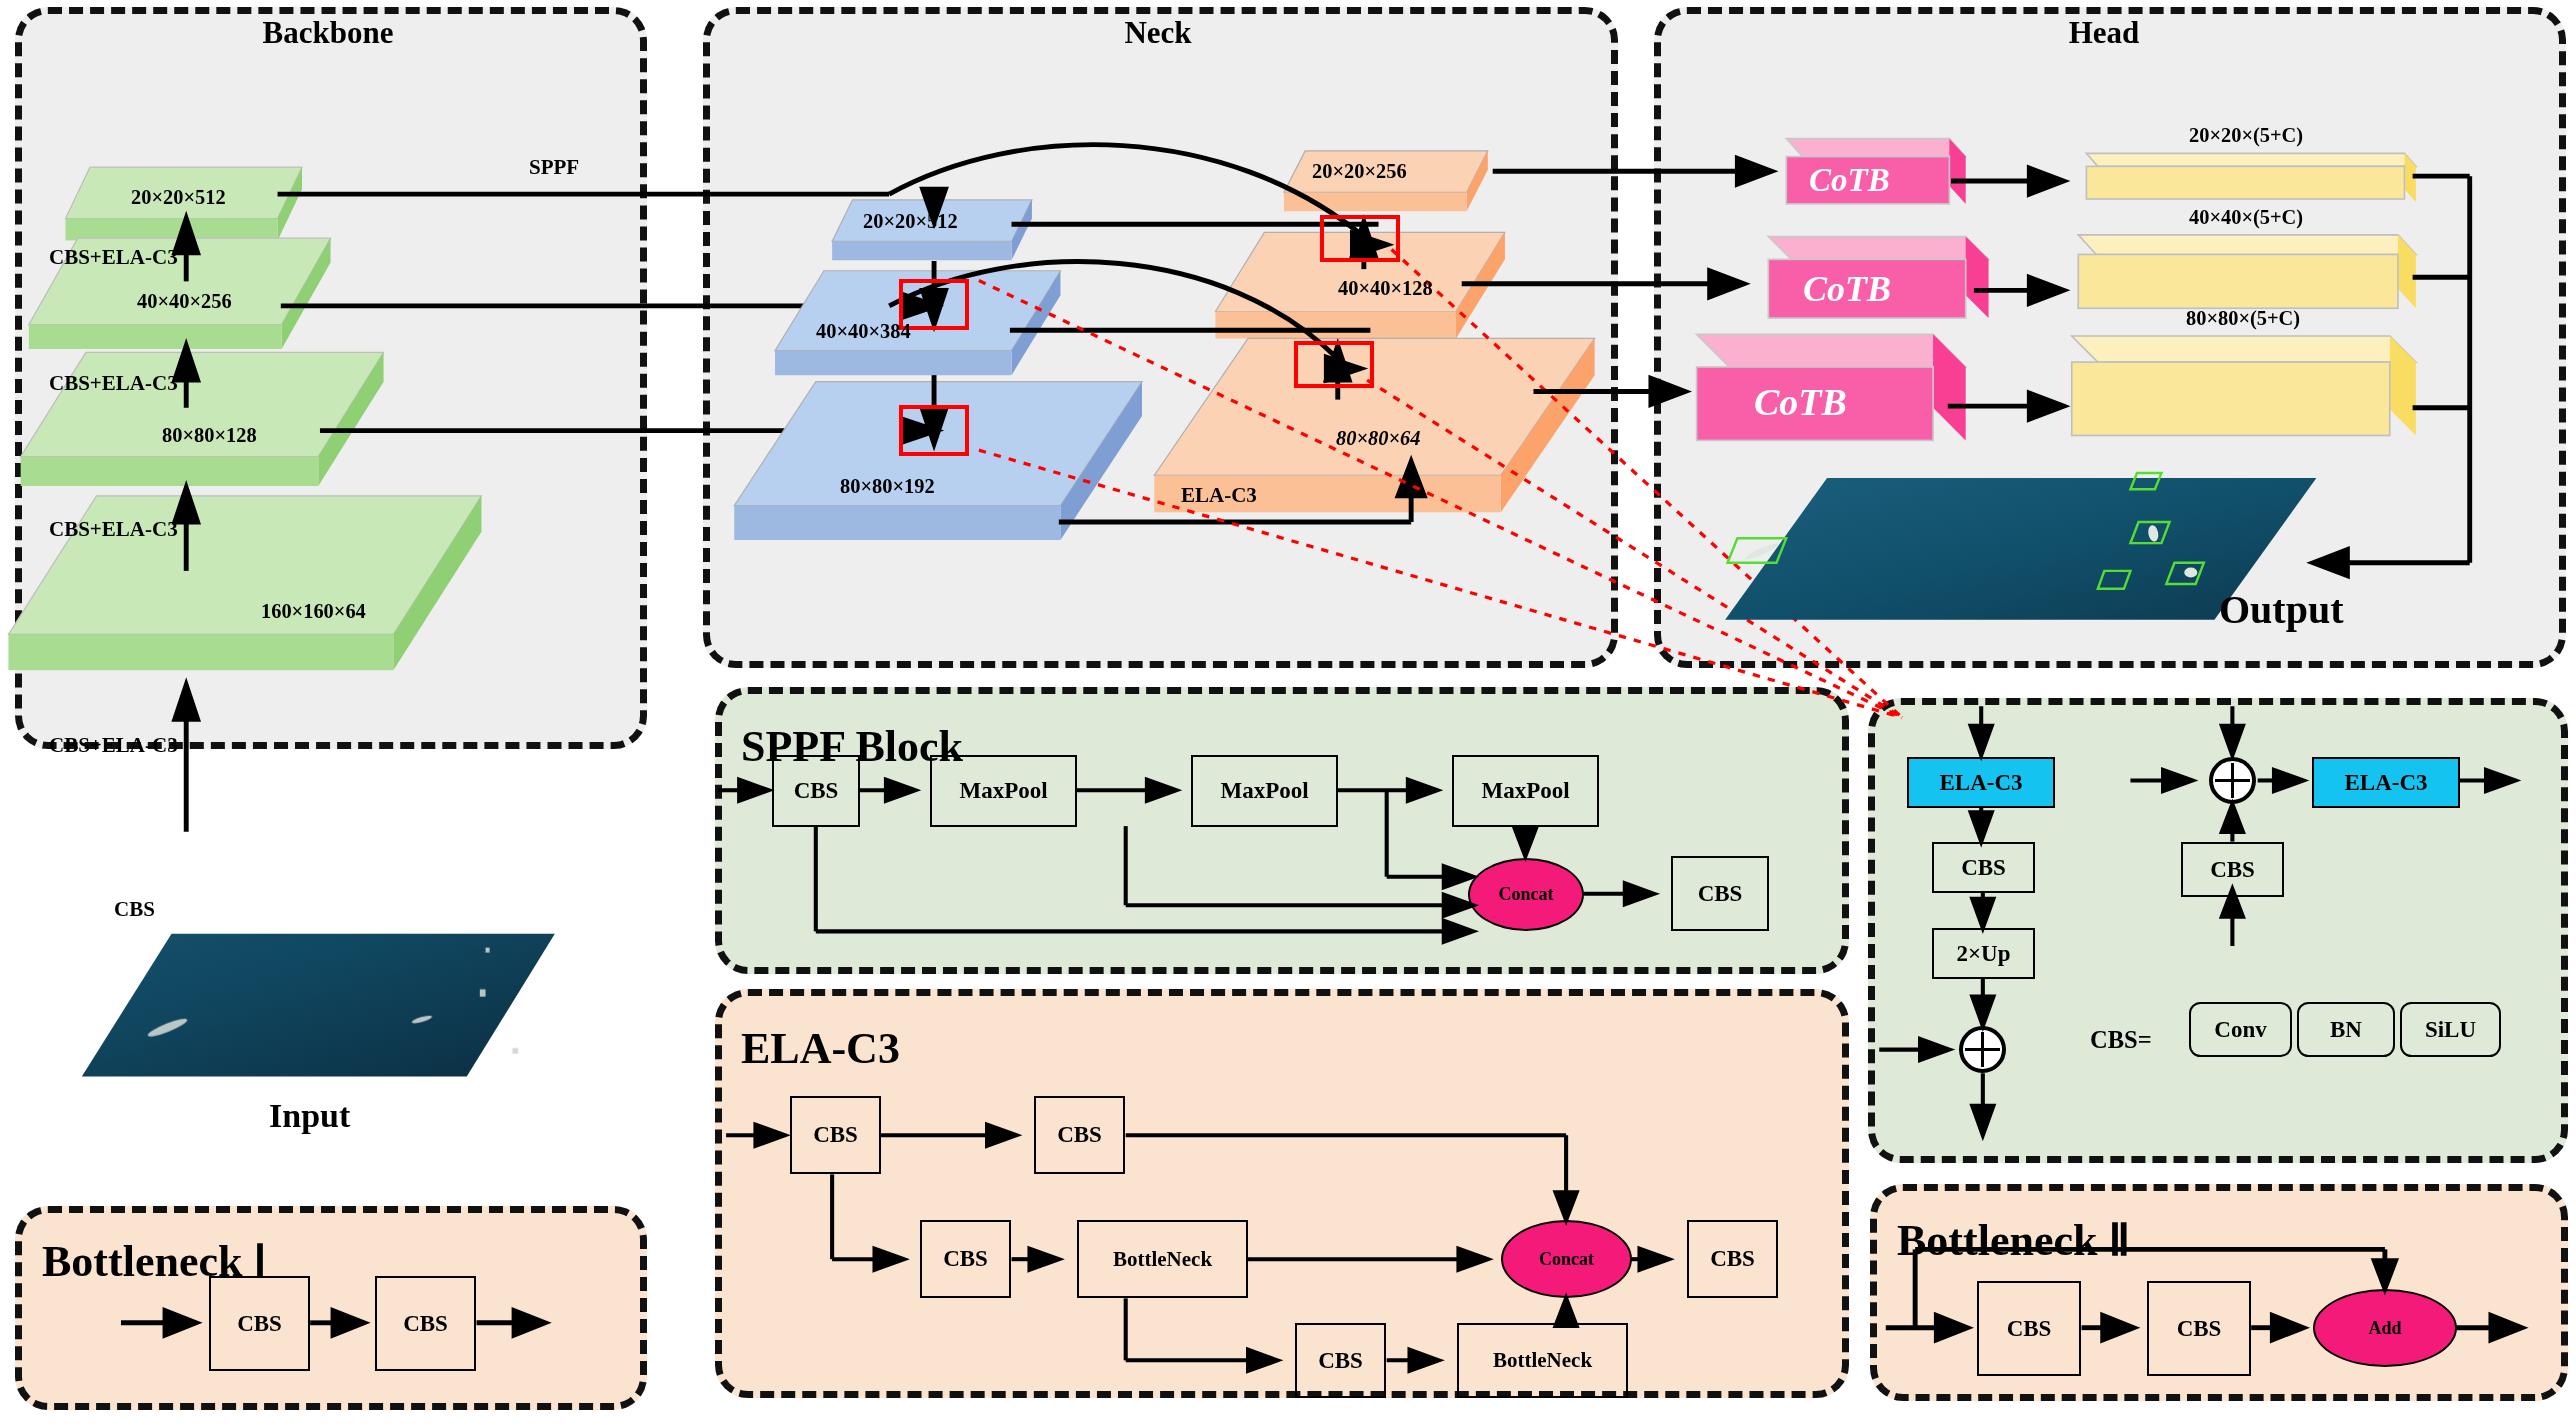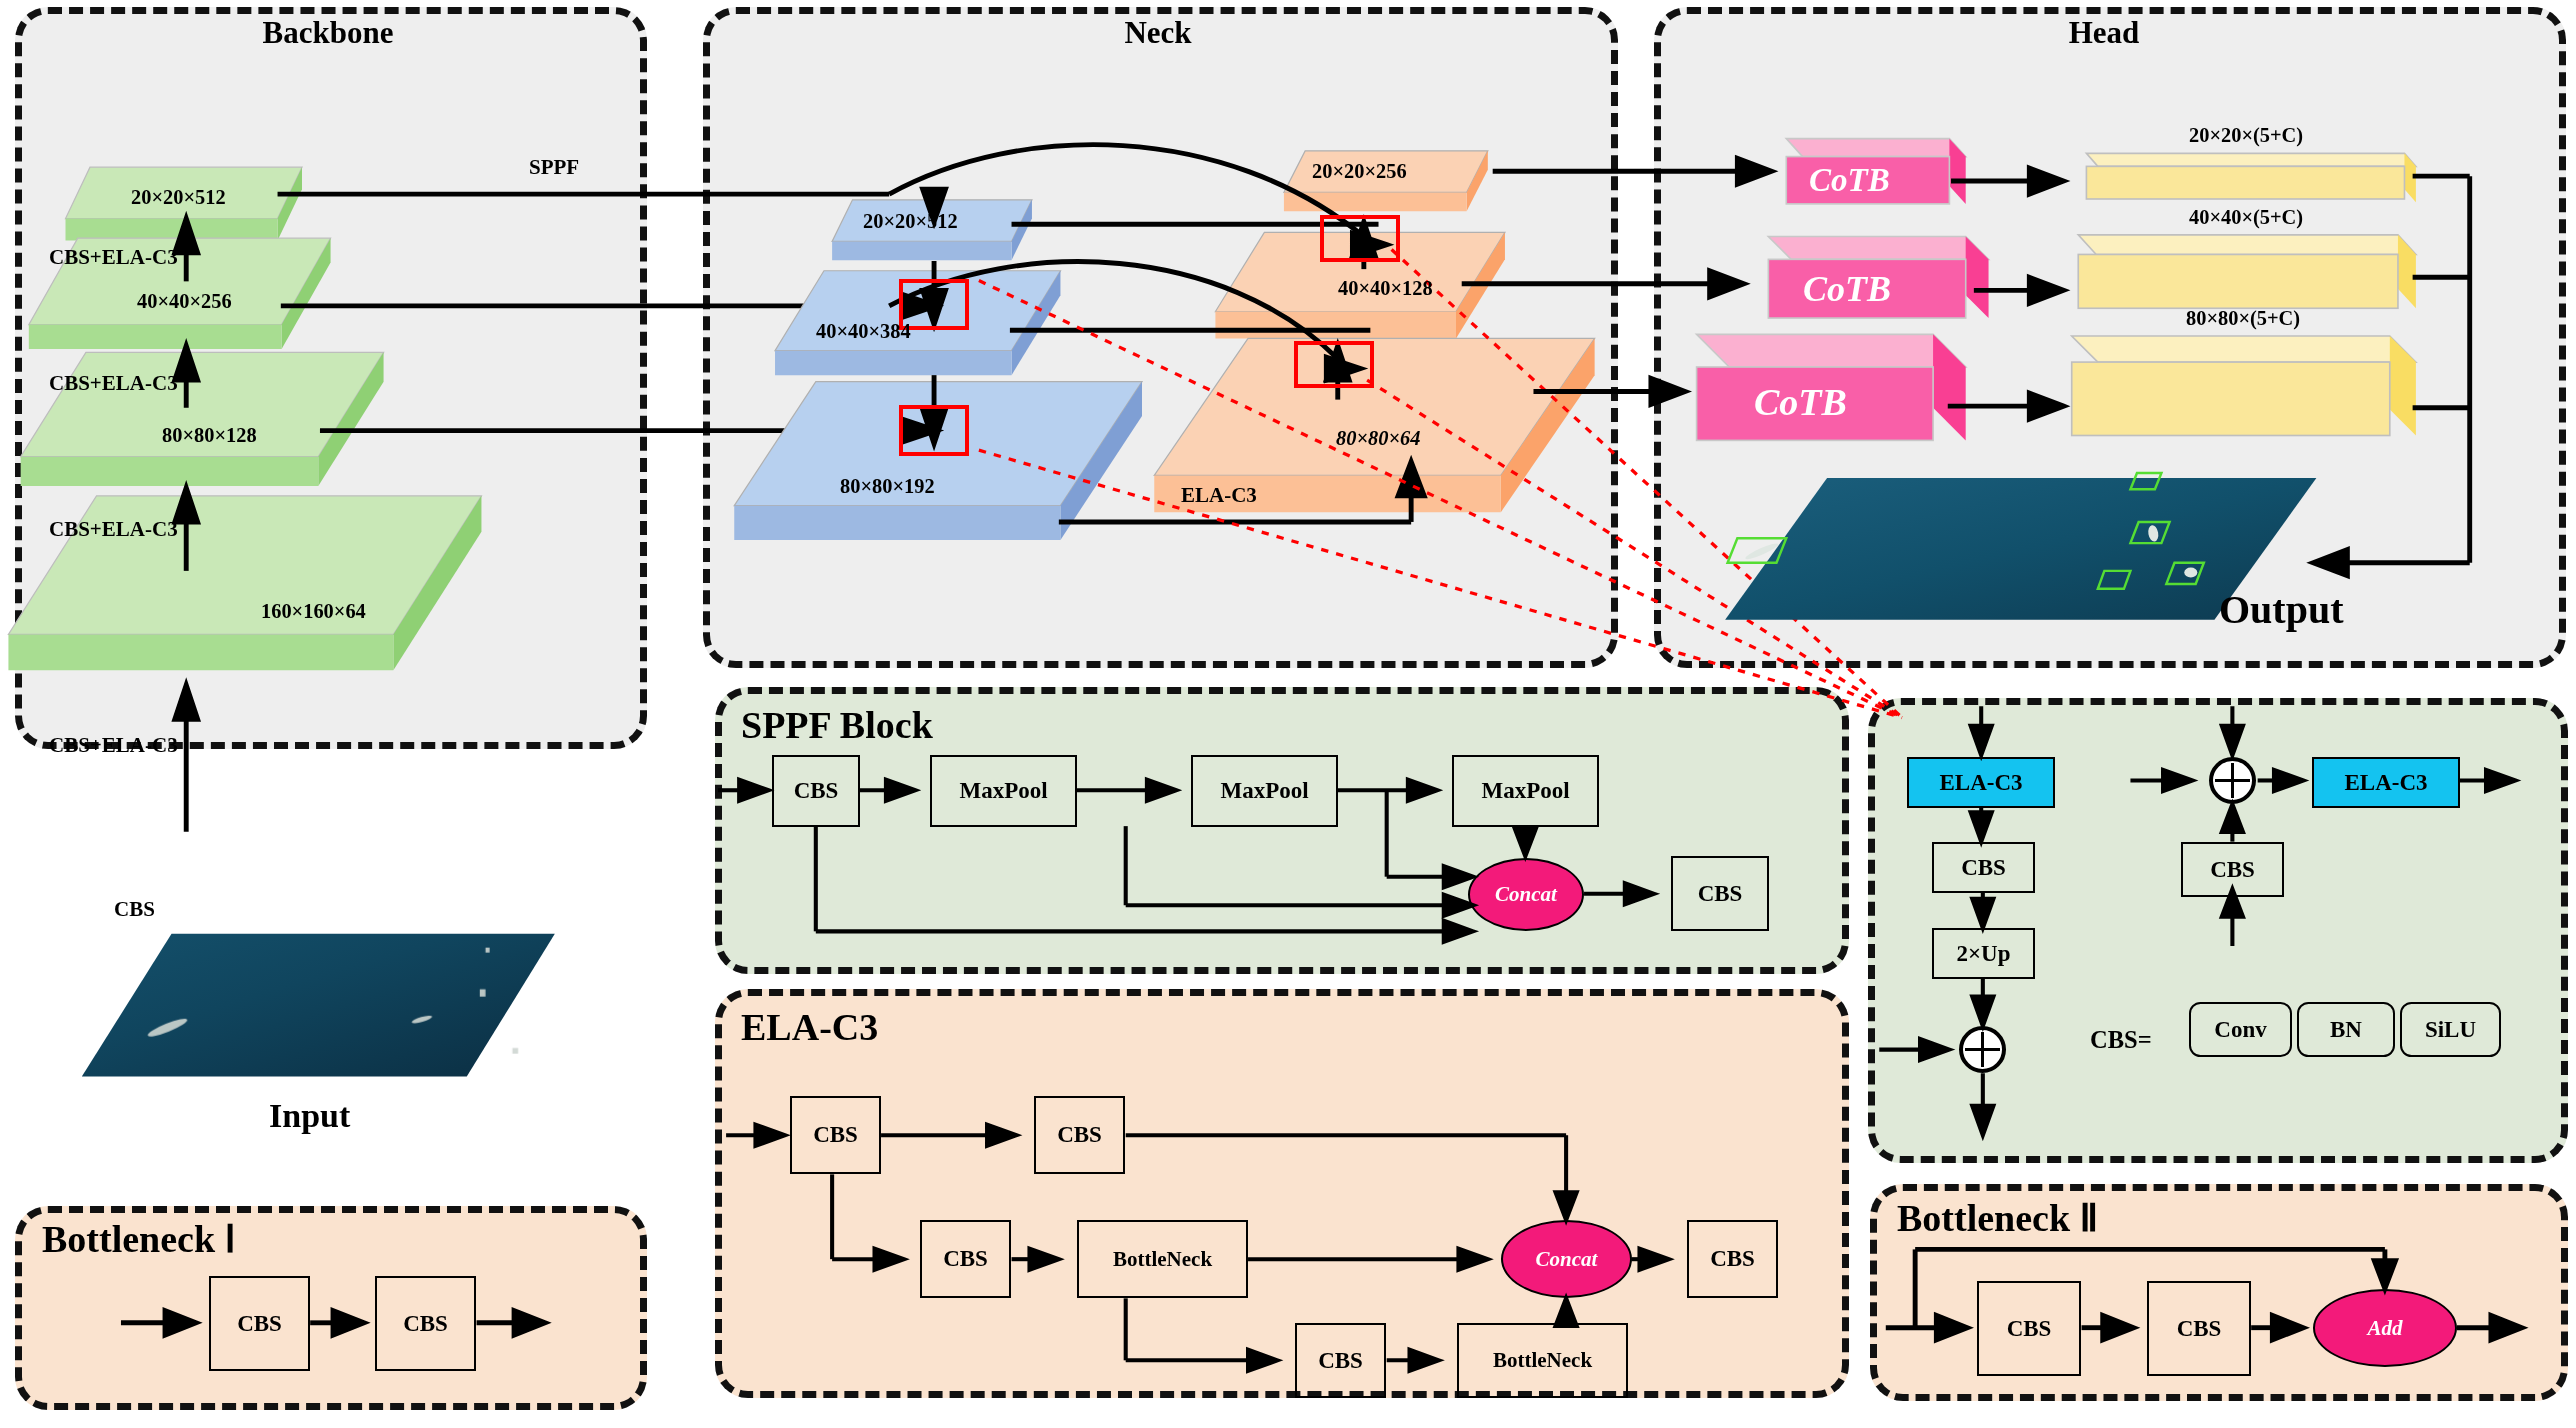--- a/index.html
+++ b/index.html
@@ -11,7 +11,7 @@
   .p-peach{background:#fae3cf;}
   .panel-title{position:absolute;font-weight:bold;color:#000;white-space:nowrap;}
   .big-title{font-size:31px;}
-  .sub-title{font-size:38px;}
+  .sub-title{font-size:44px;margin-top:18px;}
   .lbl{position:absolute;white-space:nowrap;color:#000;font-size:21px;font-weight:bold;}
   .slabtxt{position:absolute;z-index:6;font-size:20.4px;font-weight:bold;color:#000;white-space:nowrap;}
   .box{position:absolute;background:transparent;border:2.4px solid #000;

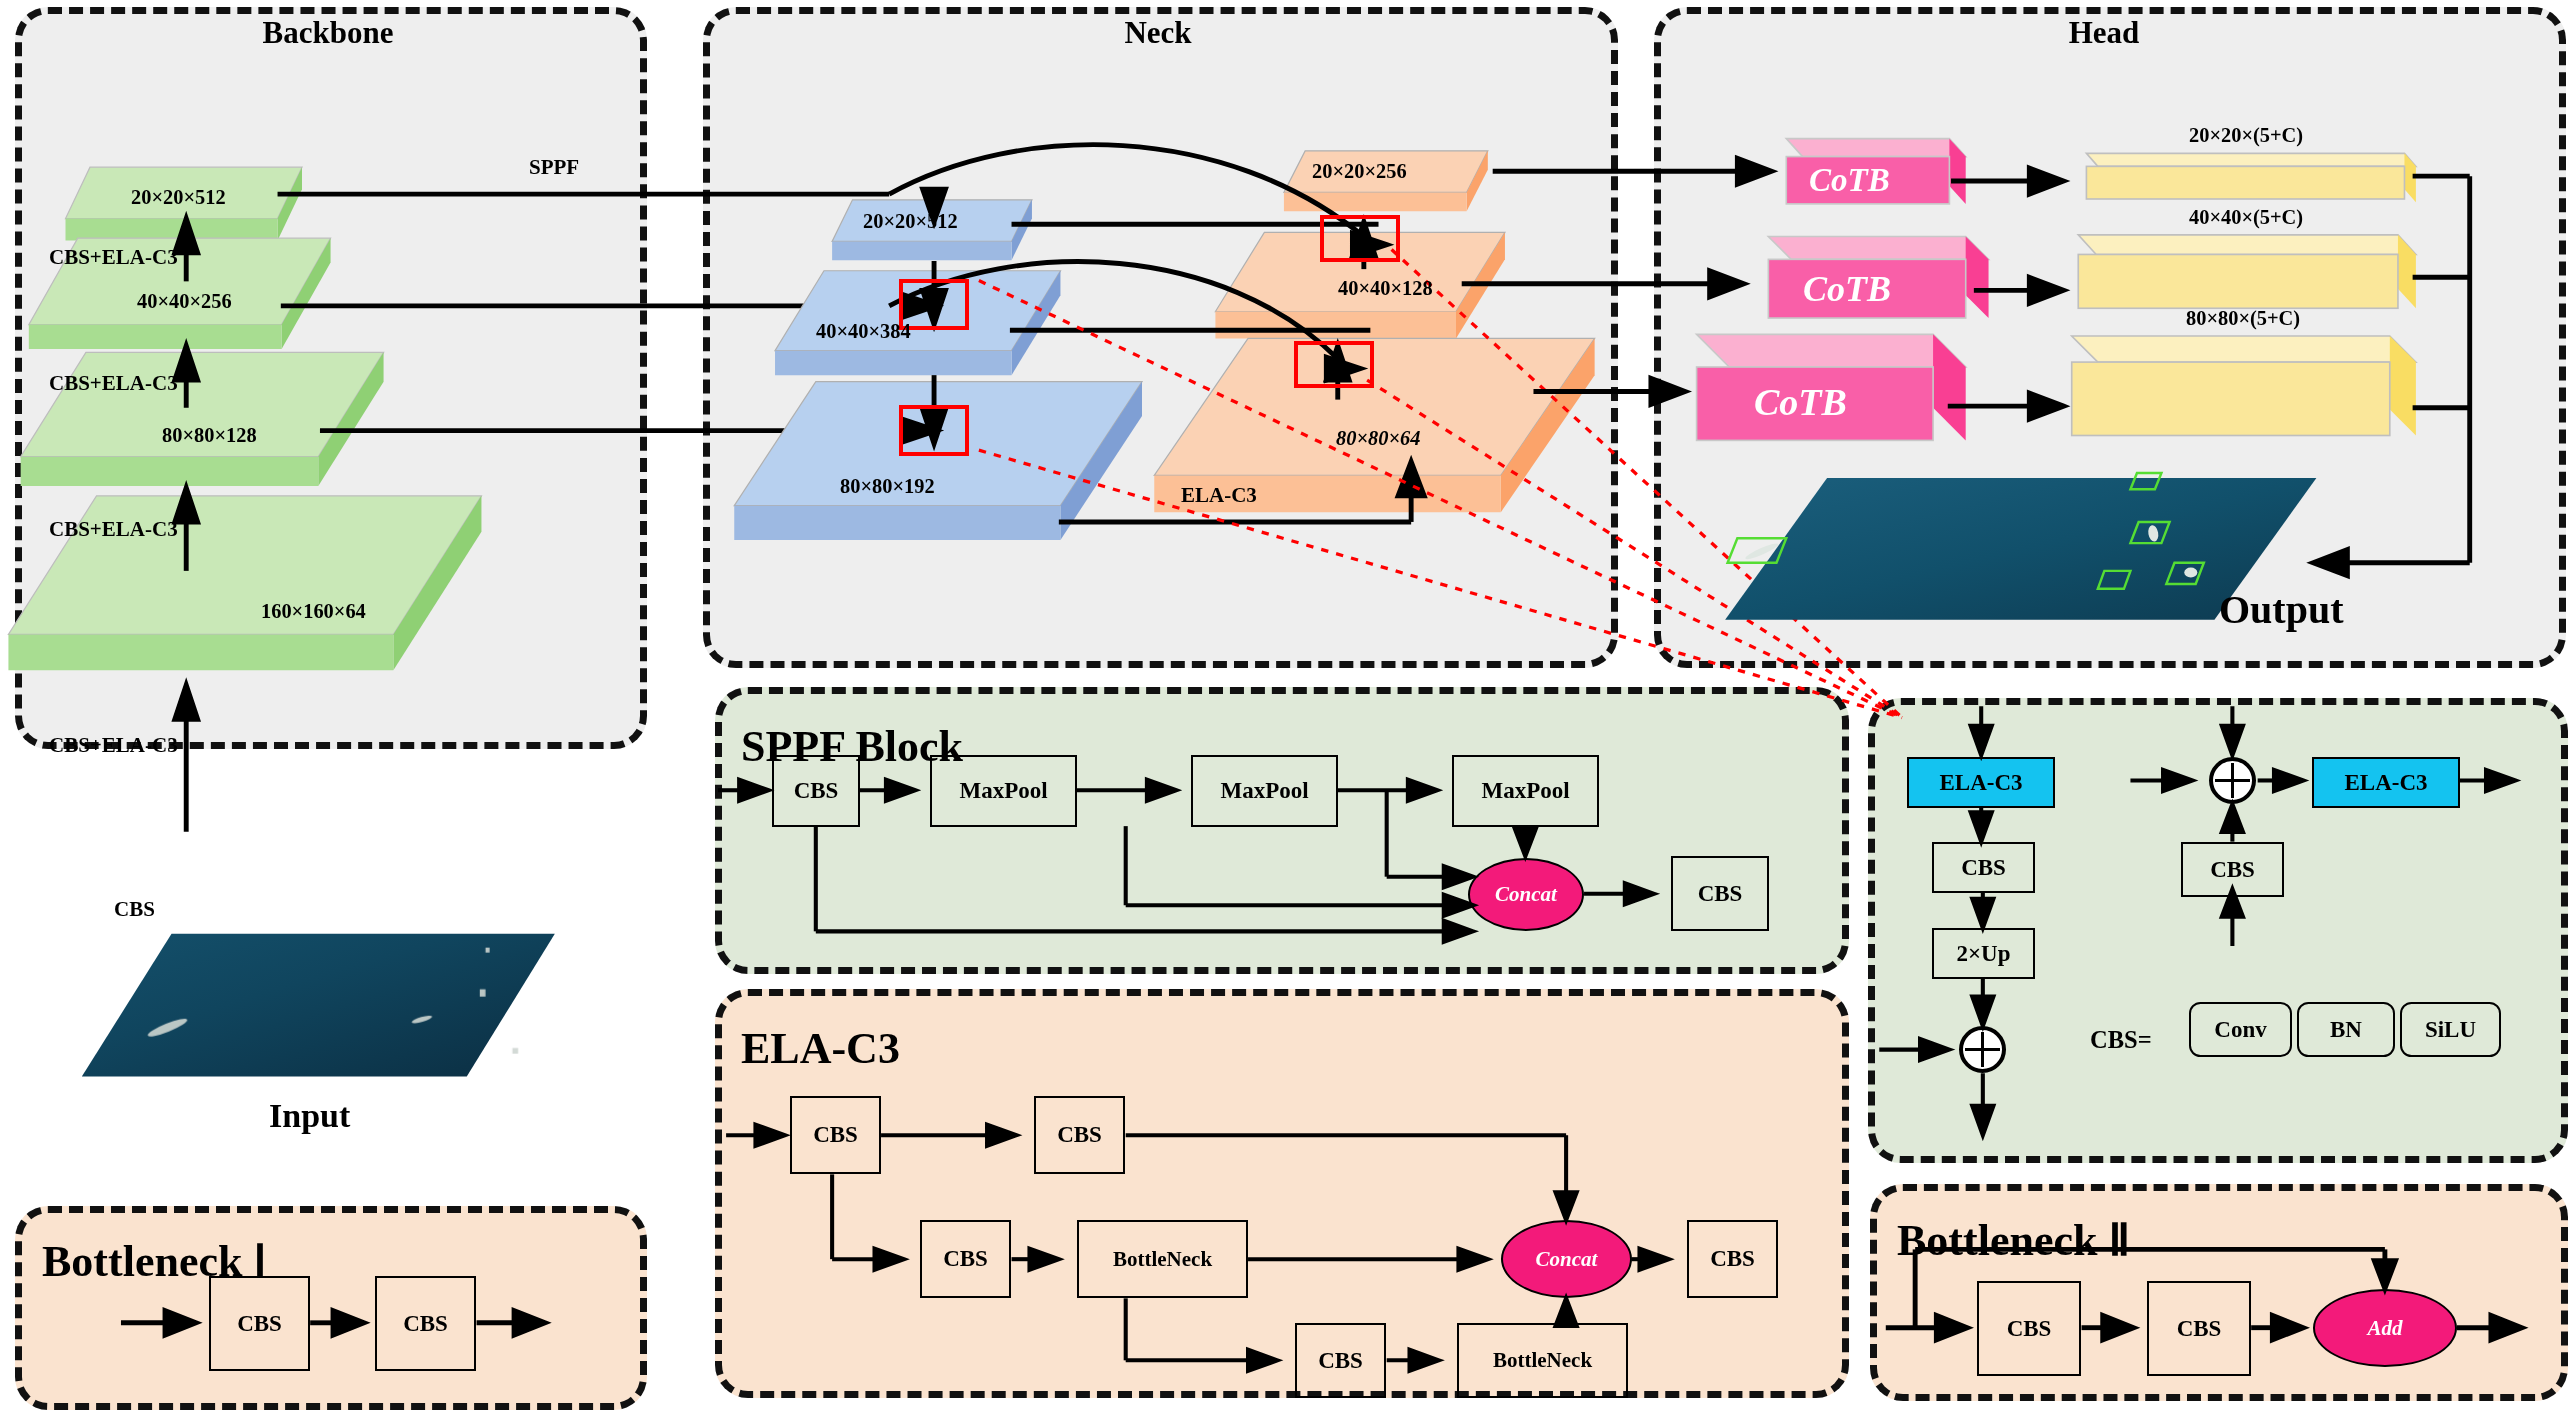--- a/index.html
+++ b/index.html
@@ -20,7 +20,7 @@
   .box.rounded{border-radius:11.4px;}
   .ellipse{position:absolute;background:#f31a7a;border:2.4px solid #000;border-radius:50%;
            display:flex;align-items:center;justify-content:center;
-           font-size:21px;font-weight:bold;color:#ffffff;box-sizing:border-box;font-style:italic;}
+           font-size:18px;font-weight:bold;color:#000000;box-sizing:border-box;}
   .cyanbox{background:#14c3f0;}
   svg.ov{position:absolute;left:0;top:0;width:2576px;height:1428px;pointer-events:none;}
   .redbox{position:absolute;border:4.9px solid #ff0000;box-sizing:border-box;background:transparent;}

